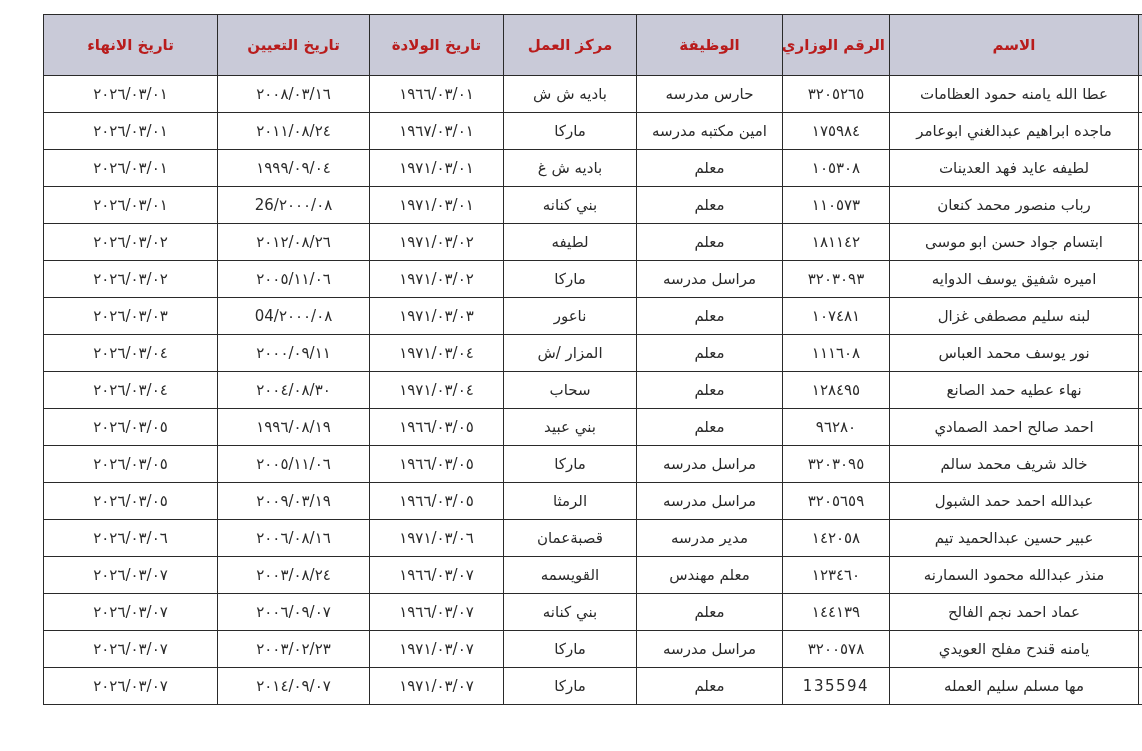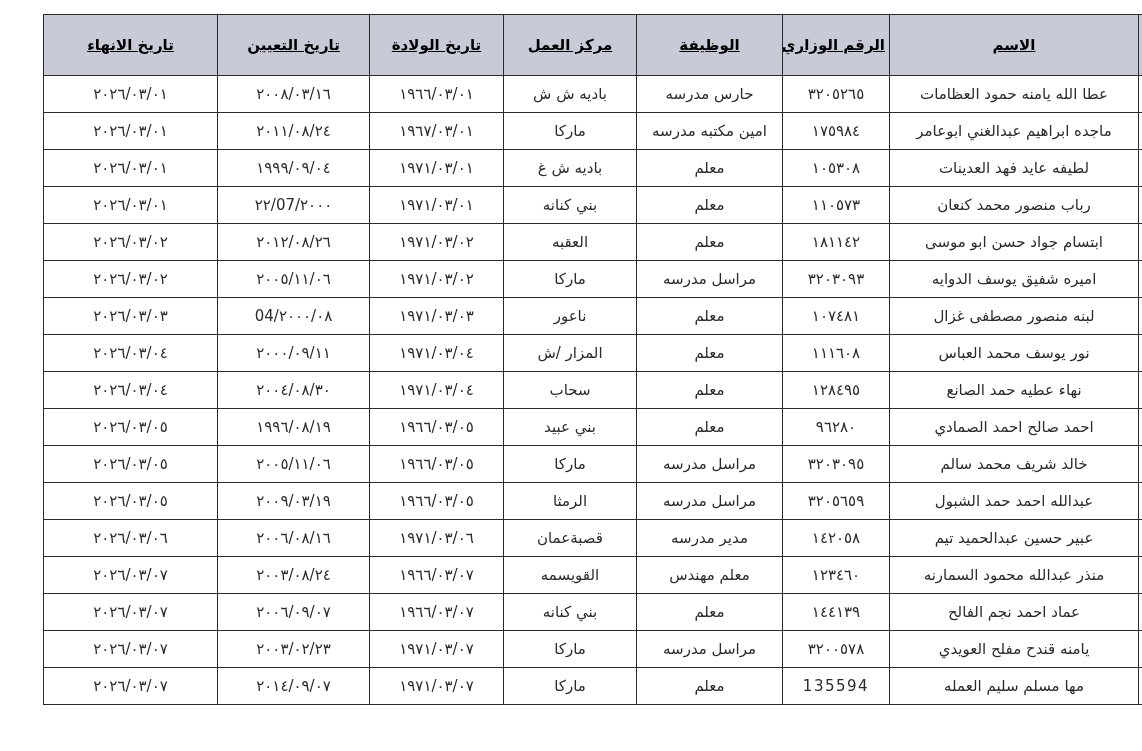--- a/index.html
+++ b/index.html
@@ -39,8 +39,7 @@
       background: #c9cad8;
       font-size: 15px;
       font-weight: bold;
-      color: #000000;
-      text-decoration: underline;
+      color: #b91c1c;
     }
     table.roster tbody td {
       height: 36px;

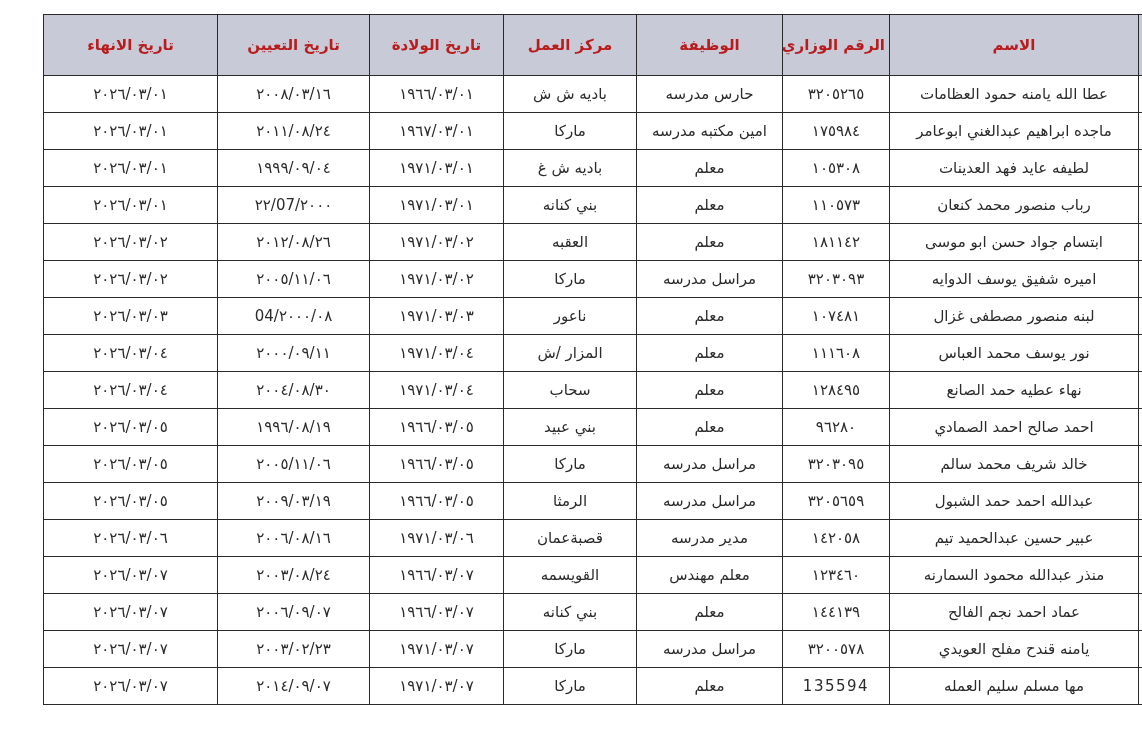--- a/index.html
+++ b/index.html
@@ -116,7 +116,7 @@
         <td class="c-job">معلم</td>
         <td class="c-center">بني كنانه</td>
         <td class="c-birth date">١٩٧١/٠٣/٠١</td>
-        <td class="c-hire date">٢٠٠٠/07/٢٢</td>
+        <td class="c-hire date">٢٠٠٠/٠٨/26</td>
         <td class="c-end date">٢٠٢٦/٠٣/٠١</td>
       </tr>
         <tr>

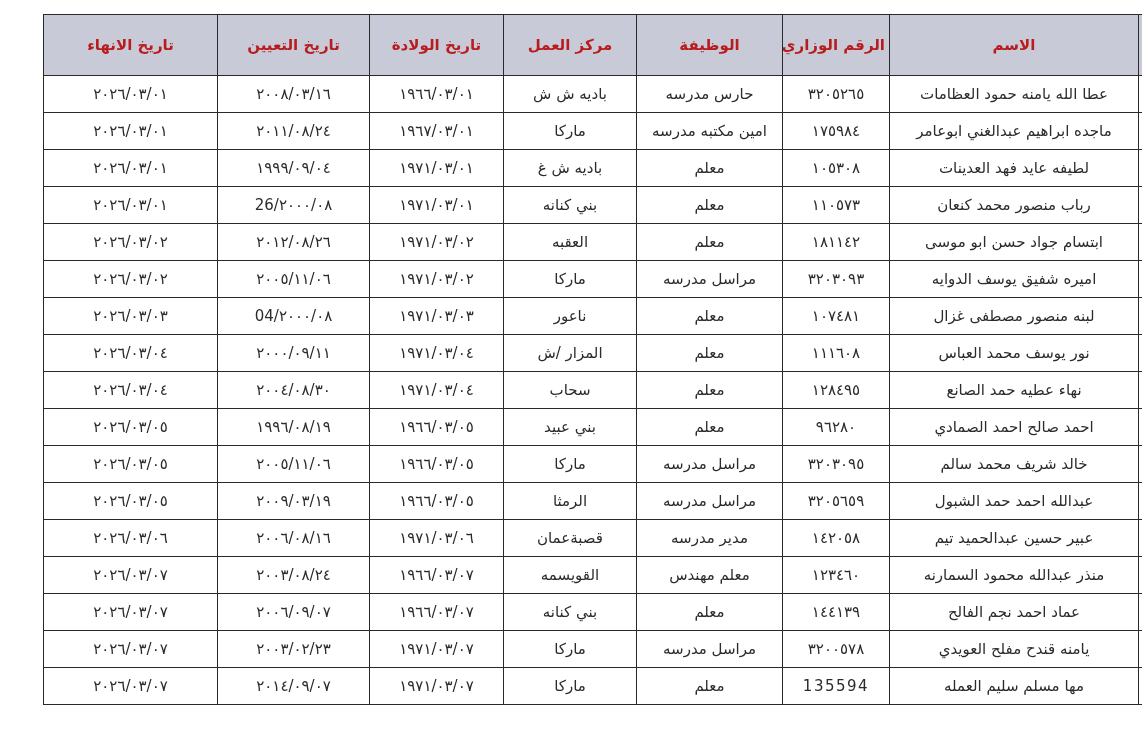--- a/index.html
+++ b/index.html
@@ -124,7 +124,7 @@
         <td class="c-name">ابتسام جواد حسن ابو موسى</td>
         <td class="c-id">١٨١١٤٢</td>
         <td class="c-job">معلم</td>
-        <td class="c-center">العقبه</td>
+        <td class="c-center">لطيفه</td>
         <td class="c-birth date">١٩٧١/٠٣/٠٢</td>
         <td class="c-hire date">٢٠١٢/٠٨/٢٦</td>
         <td class="c-end date">٢٠٢٦/٠٣/٠٢</td>

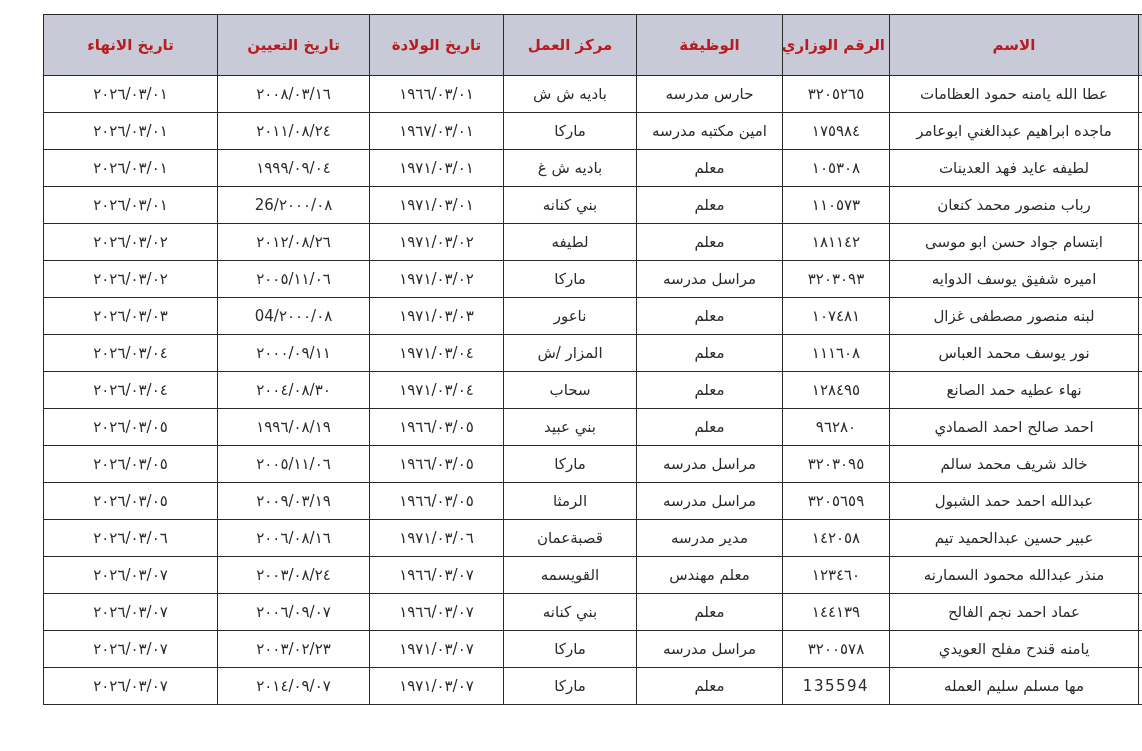--- a/index.html
+++ b/index.html
@@ -141,7 +141,7 @@
       </tr>
         <tr>
         <td class="c-num">١٦٠</td>
-        <td class="c-name">لبنه منصور مصطفى غزال</td>
+        <td class="c-name">لبنه سليم مصطفى غزال</td>
         <td class="c-id">١٠٧٤٨١</td>
         <td class="c-job">معلم</td>
         <td class="c-center">ناعور</td>

